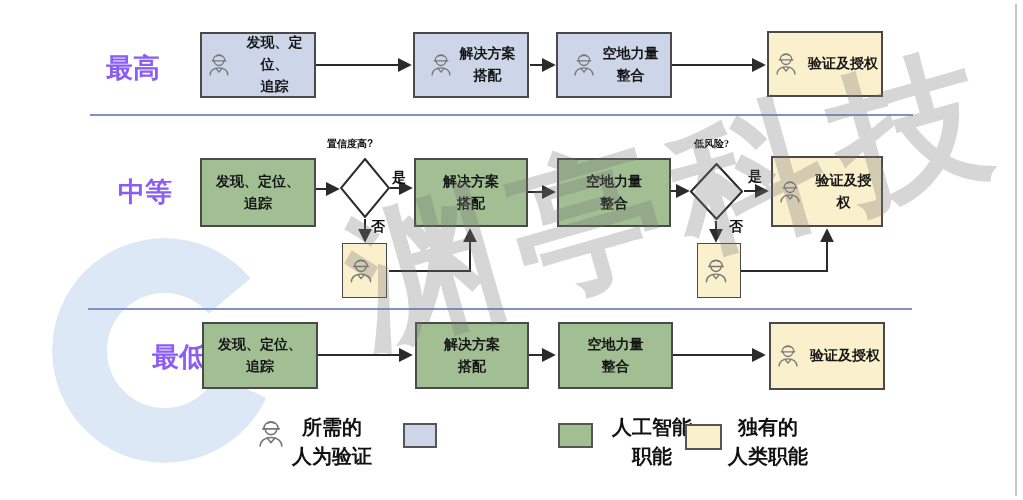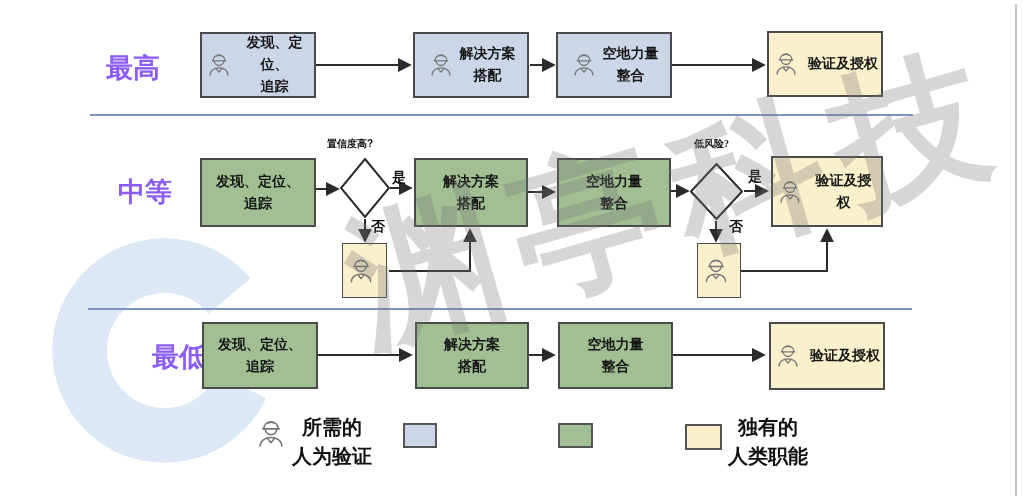--- a/index.html
+++ b/index.html
@@ -237,6 +237,8 @@
   <div class="swatch" style="left:403px;top:423px;width:34px;height:25px;background:#ccd6e8;"></div>
 
   <div class="swatch" style="left:558px;top:423px;width:35px;height:25px;background:#a1bf93;"></div>
+  <div class="legend-text" style="left:600px;top:413px;width:104px;">人工智能
+职能</div>
 
   <div class="swatch" style="left:685px;top:424px;width:37px;height:26px;background:#faf0cc;"></div>
   <div class="legend-text" style="left:712px;top:413px;width:112px;">独有的

